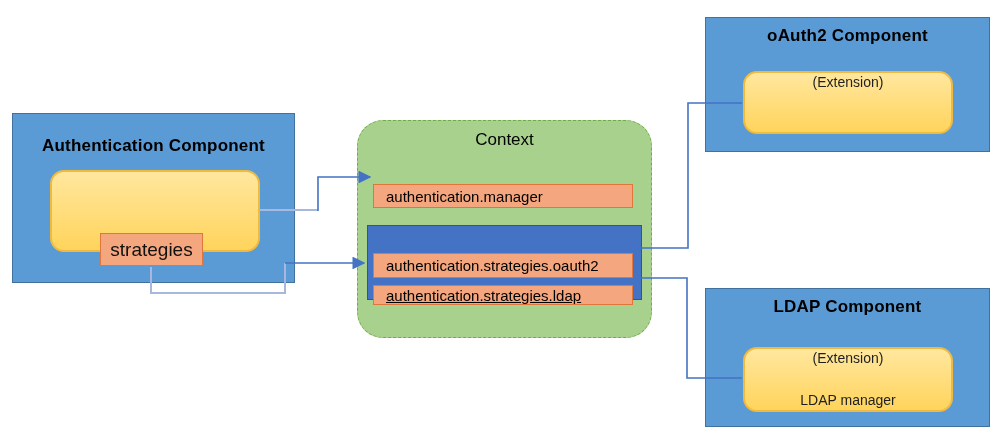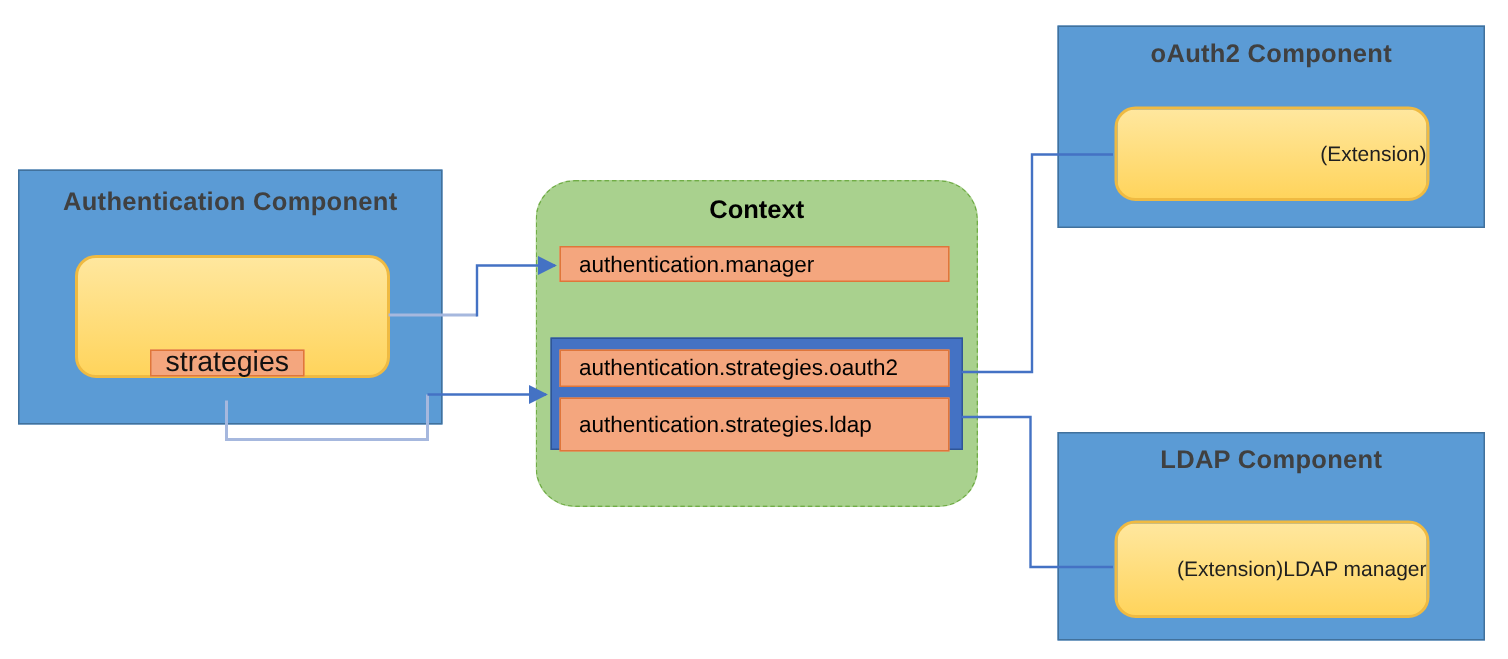--- a/index.html
+++ b/index.html
@@ -20,7 +20,7 @@
     z-index: 1;
   }
   .comp-title {
-    color: #404040;
+    color: #000000;
     font-weight: bold;
     font-size: 17px;
     text-align: center;

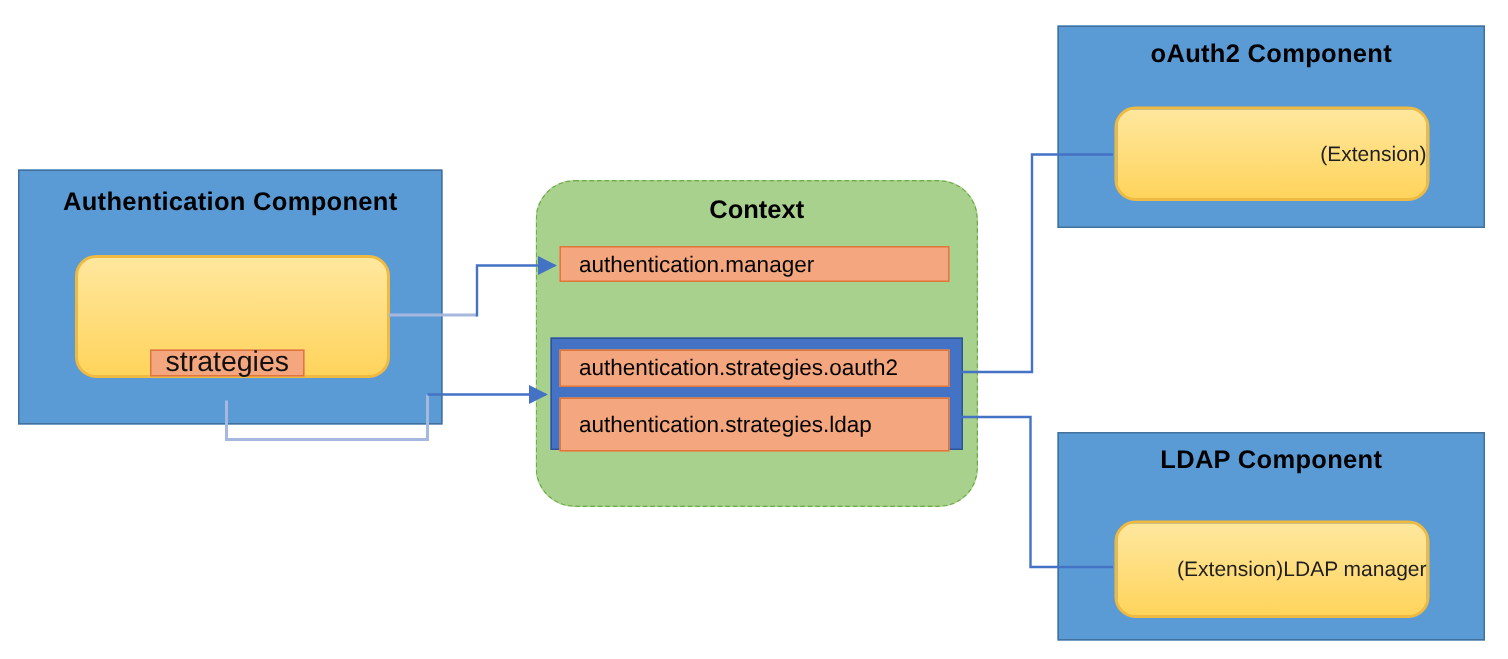--- a/index.html
+++ b/index.html
@@ -33,9 +33,9 @@
     border: 2px solid #EFBA42;
     border-radius: 14px;
     display: flex;
-    flex-direction: row;
+    flex-direction: column;
     align-items: center;
-    justify-content: flex-end;
+    justify-content: space-between;
     z-index: 2;
     color: #1f1f1f;
     font-size: 14px;

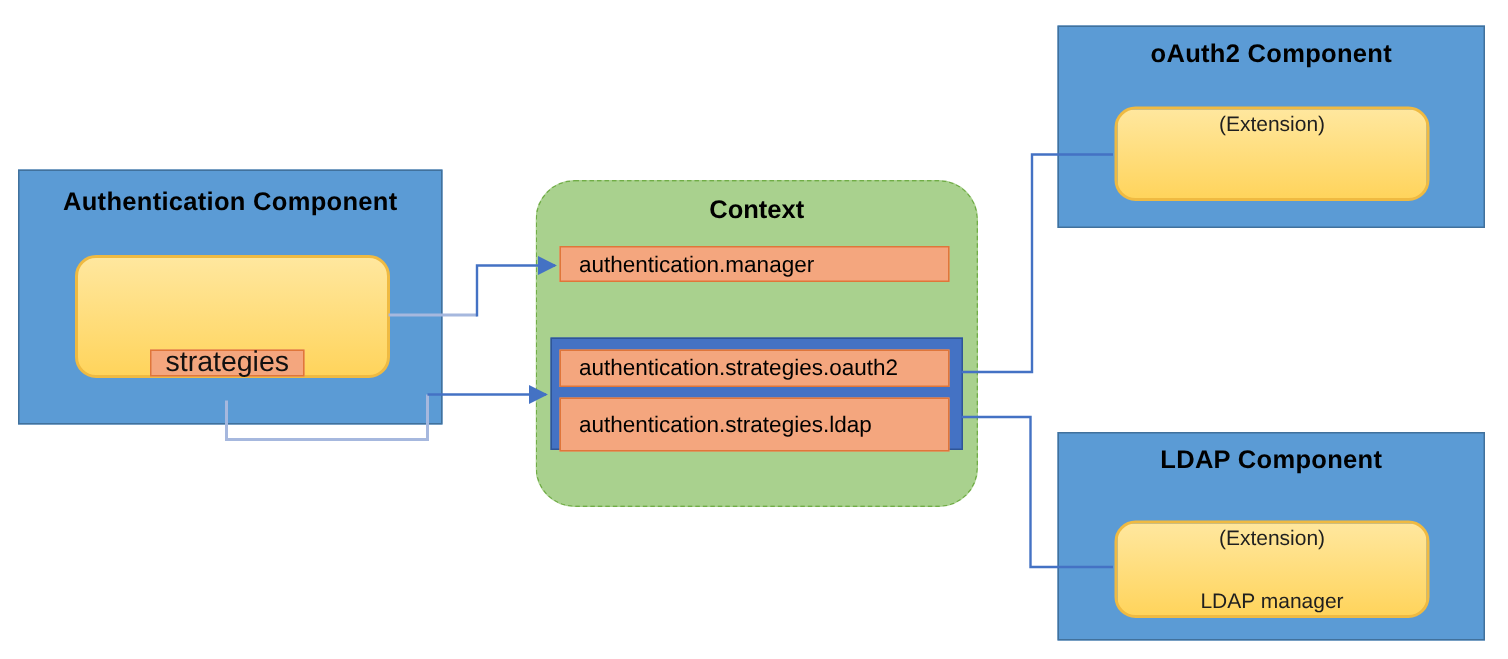--- a/index.html
+++ b/index.html
@@ -101,7 +101,7 @@
 <div class="canvas">
 
   <div class="abs comp" style="left:12px; top:113px; width:283px; height:170px;">
-    <div class="comp-title" style="padding-top:11px;">Authentication Component</div>
+    <div class="comp-title" style="padding-top:22px;">Authentication Component</div>
   </div>
 
   <div class="abs ext-box" style="left:50px; top:170px; width:210px; height:82px;">

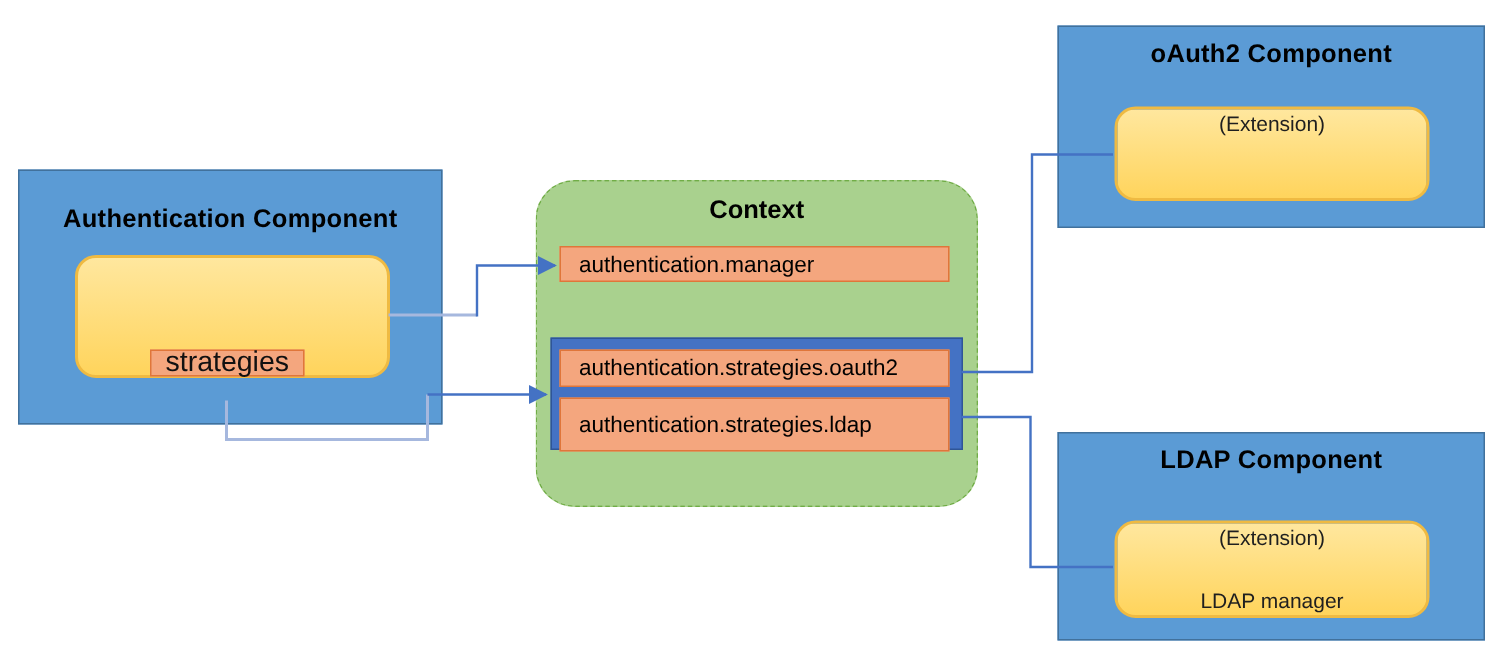--- a/index.html
+++ b/index.html
@@ -76,7 +76,7 @@
   }
   .context-title {
     color: #000000;
-    font-weight: bold;
+    font-weight: normal;
     font-size: 17px;
     text-align: center;
   }

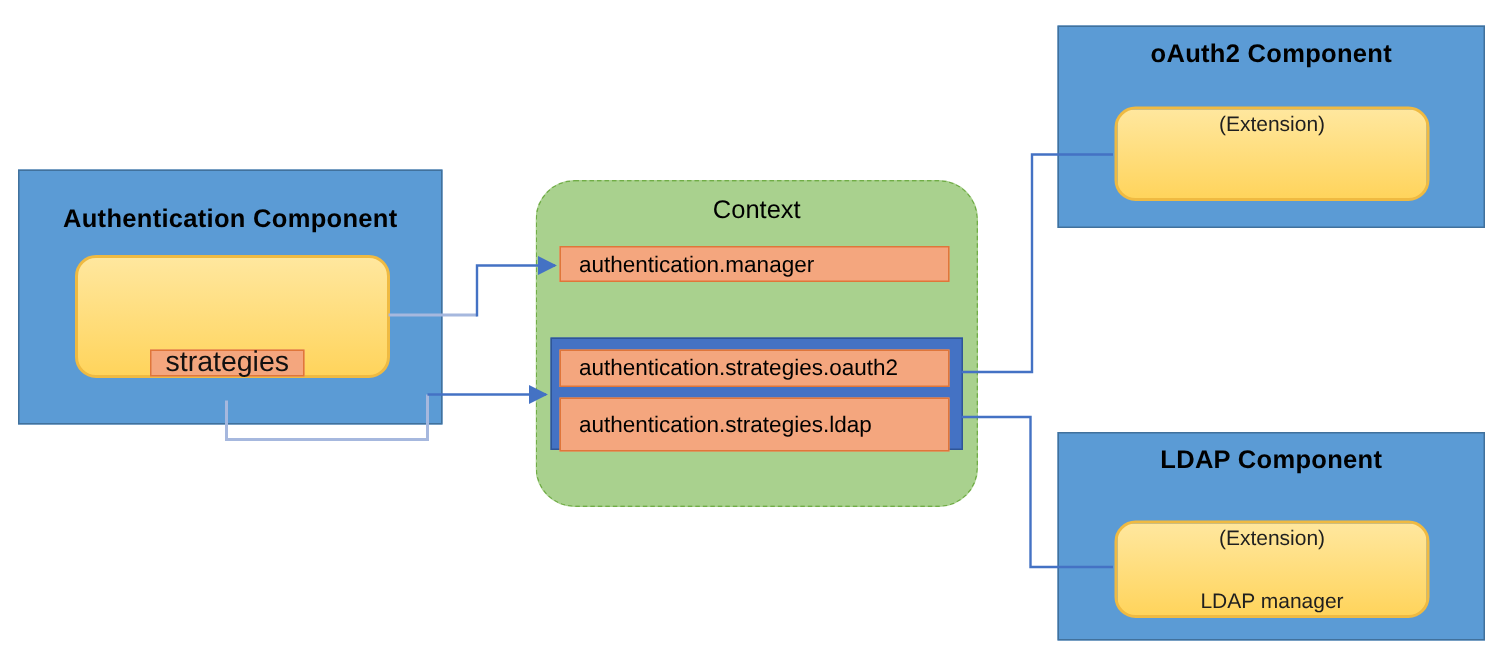--- a/index.html
+++ b/index.html
@@ -53,6 +53,7 @@
     font-size: 15px;
     padding-left: 12px;
     z-index: 4;
+    margin-top: 20px;
   }
 
   

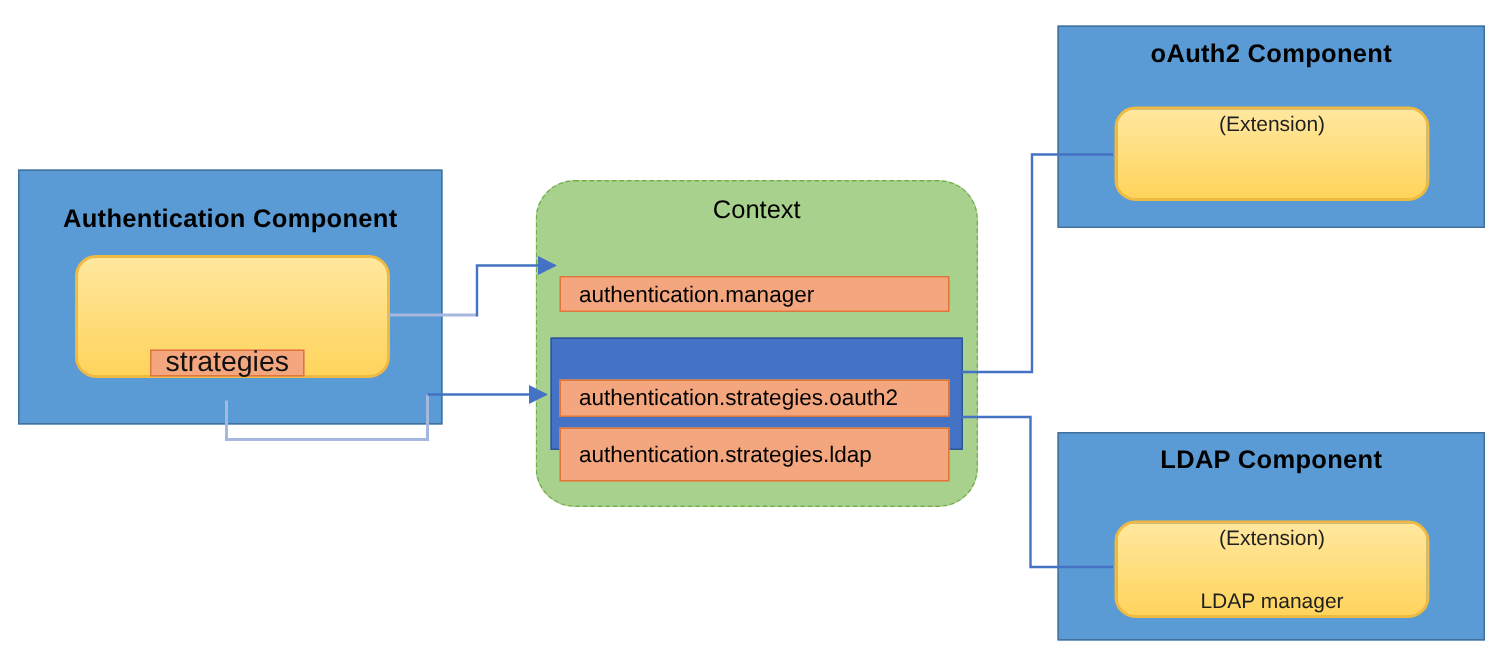--- a/index.html
+++ b/index.html
@@ -108,7 +108,7 @@
   <div class="abs ext-box" style="left:50px; top:170px; width:210px; height:82px;">
   </div>
 
-  <div class="abs strategies-tag" style="left:100px; top:233px; width:103px; height:18px;">
+  <div class="abs strategies-tag" style="left:100px; top:233px; width:103px; height:33px;">
     <span>strategies</span>
   </div>
 

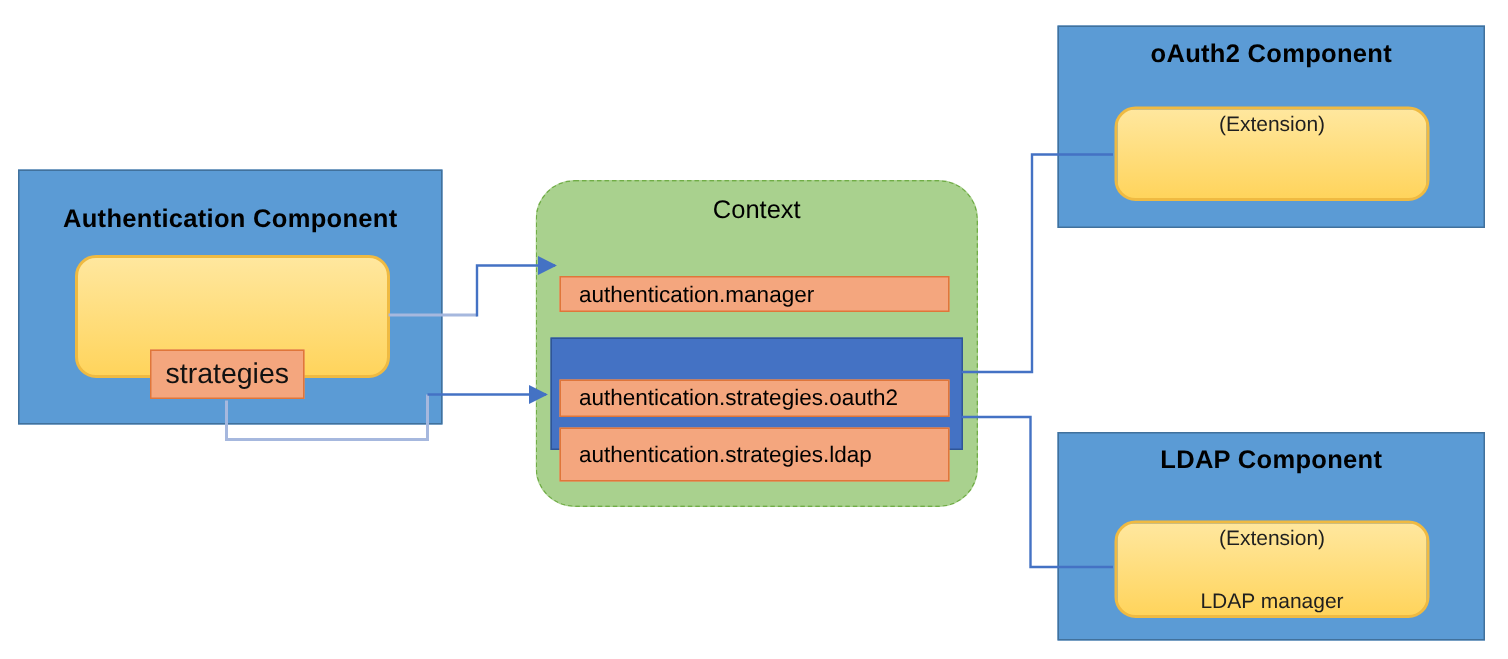--- a/index.html
+++ b/index.html
@@ -126,7 +126,7 @@
     <span>authentication.strategies.oauth2</span>
   </div>
 
-  <div class="abs entry" style="left:373px; top:265px; width:260px; height:36px;">
+  <div class="abs entry" style="left:373px; top:265px; width:260px; height:20px;text-decoration:underline;">
     <span>authentication.strategies.ldap</span>
   </div>
 

